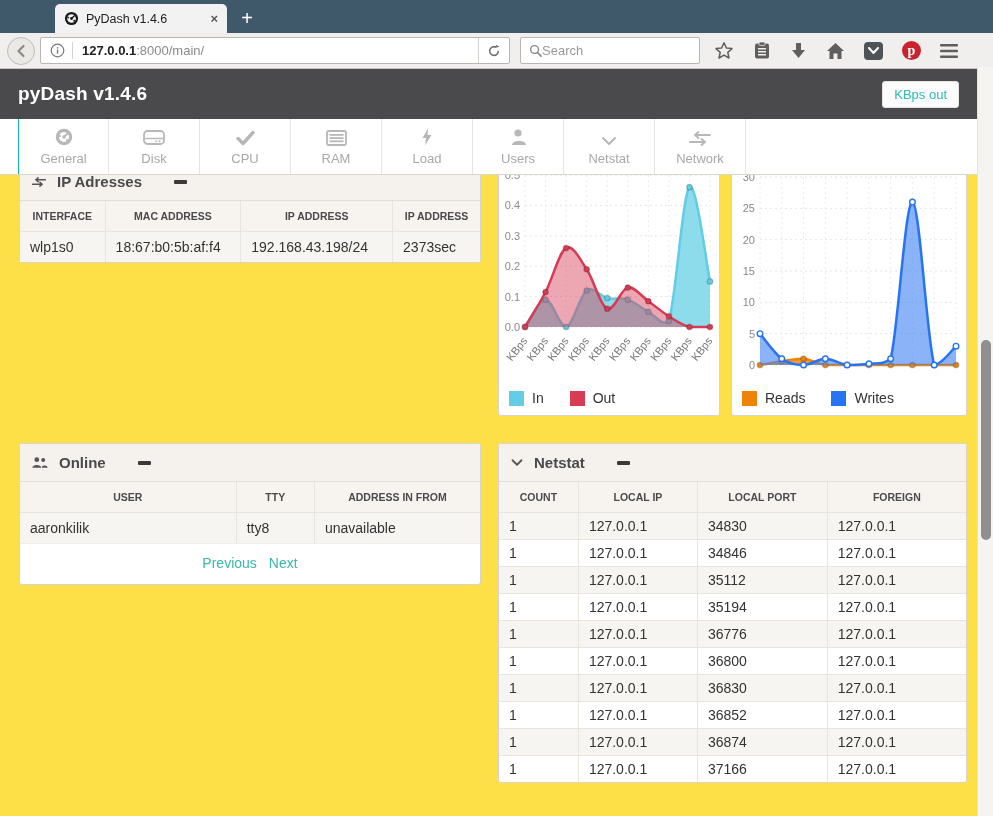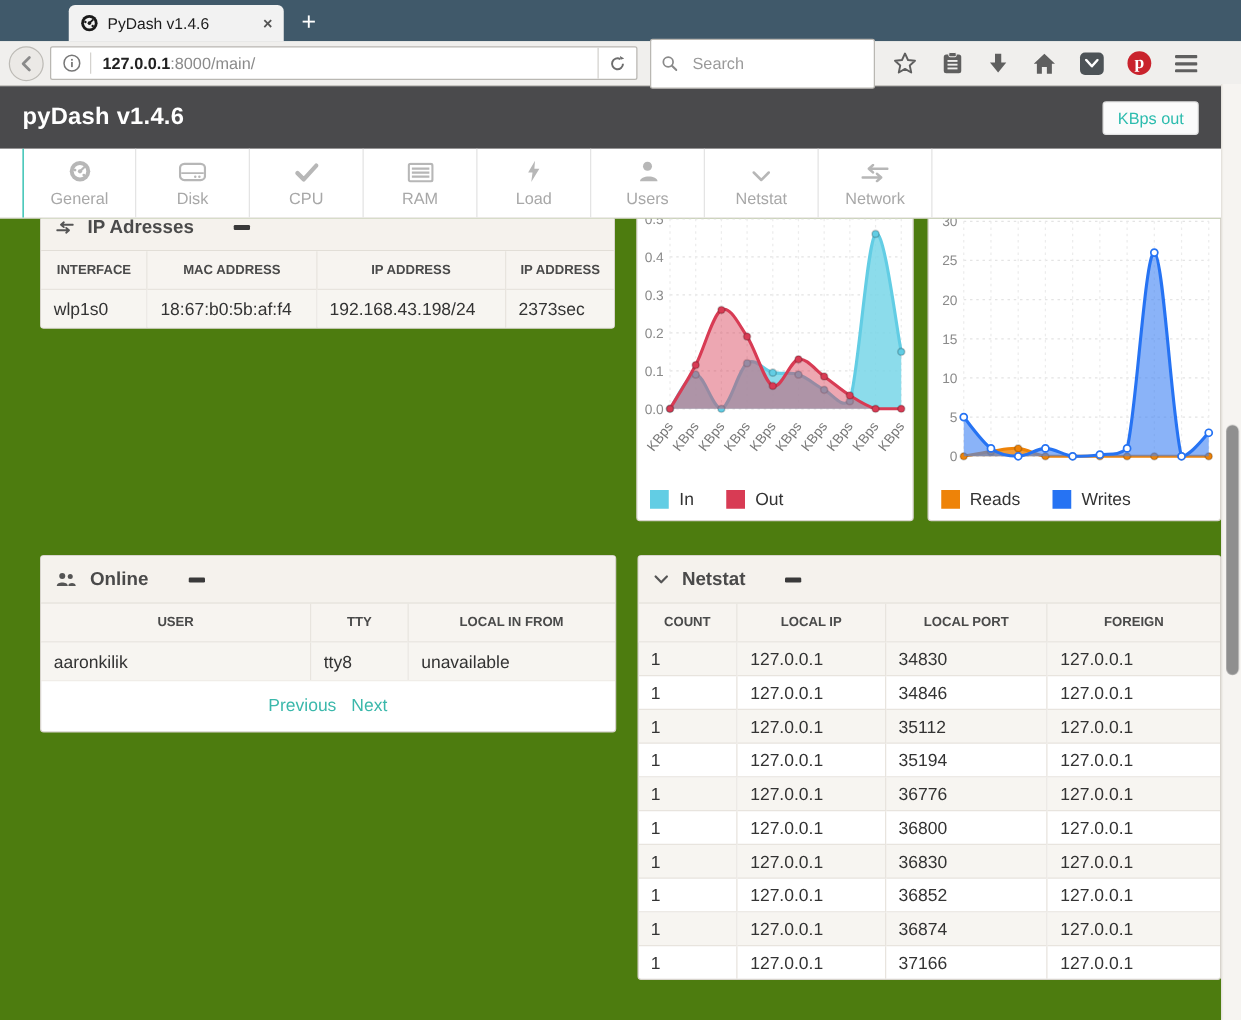--- a/index.html
+++ b/index.html
@@ -23,8 +23,8 @@
   .url-host{color:#222;font-weight:bold;}
   .url-rest{color:#8a8a8a;}
   .url-reload{margin-left:auto;border-left:1px solid #d4d2ce;padding:0 8px;height:100%;display:flex;align-items:center;}
-  .searchbox{width:180px;height:40px;margin-left:10px;background:#fff;border:1px solid #b9b7b2;border-radius:2px;
-       display:flex;align-items:center;padding:0 8px;gap:12px;}
+  .searchbox{width:180px;height:27px;margin-left:10px;background:#fff;border:1px solid #b9b7b2;border-radius:2px;
+       display:flex;align-items:center;padding:0 8px;gap:0;}
   .search-ph{color:#9a9a9a;font-size:13px;}
   .tool-icons{display:flex;align-items:center;margin-left:14px;gap:19px;}
   .pocket{width:19px;height:18px;background:#4d5357;border-radius:4px;display:flex;align-items:center;justify-content:center;}

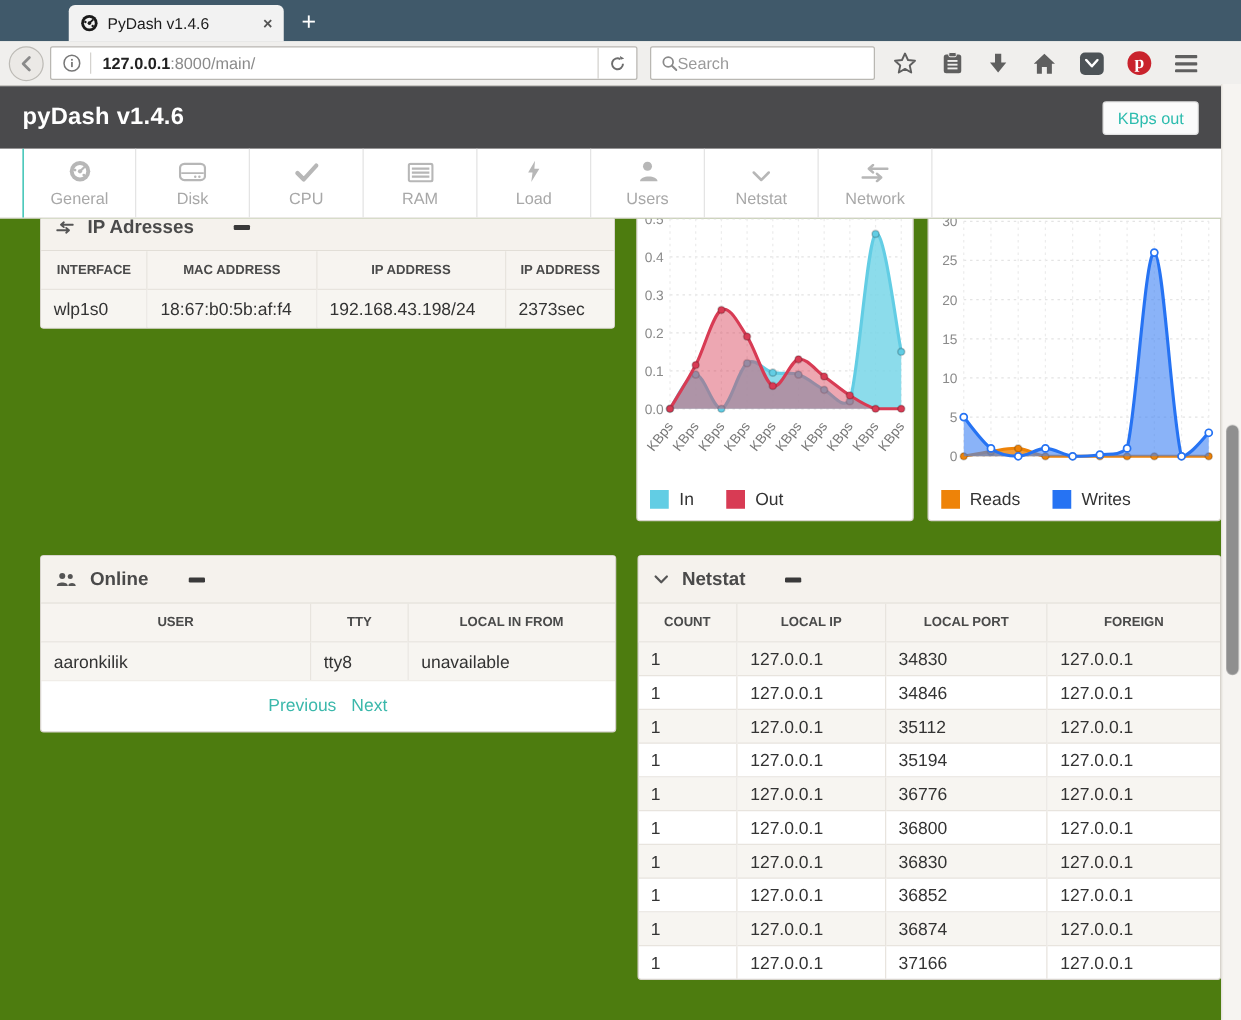--- a/index.html
+++ b/index.html
@@ -44,7 +44,7 @@
   .nav-label{font-size:13px;color:#a8a8a8;}
   .nav-ic{height:18px;display:flex;align-items:flex-end;}
 
-  .content{position:relative;height:641px;background:#4d7c0f;overflow:hidden;padding-left:32px;}
+  .content{position:relative;height:641px;background:#fde047;overflow:hidden;padding-left:19px;}
   .row{display:flex;align-items:flex-start;}
   .row1{margin-top:-13px;}
   .row2{margin-top:27px;}

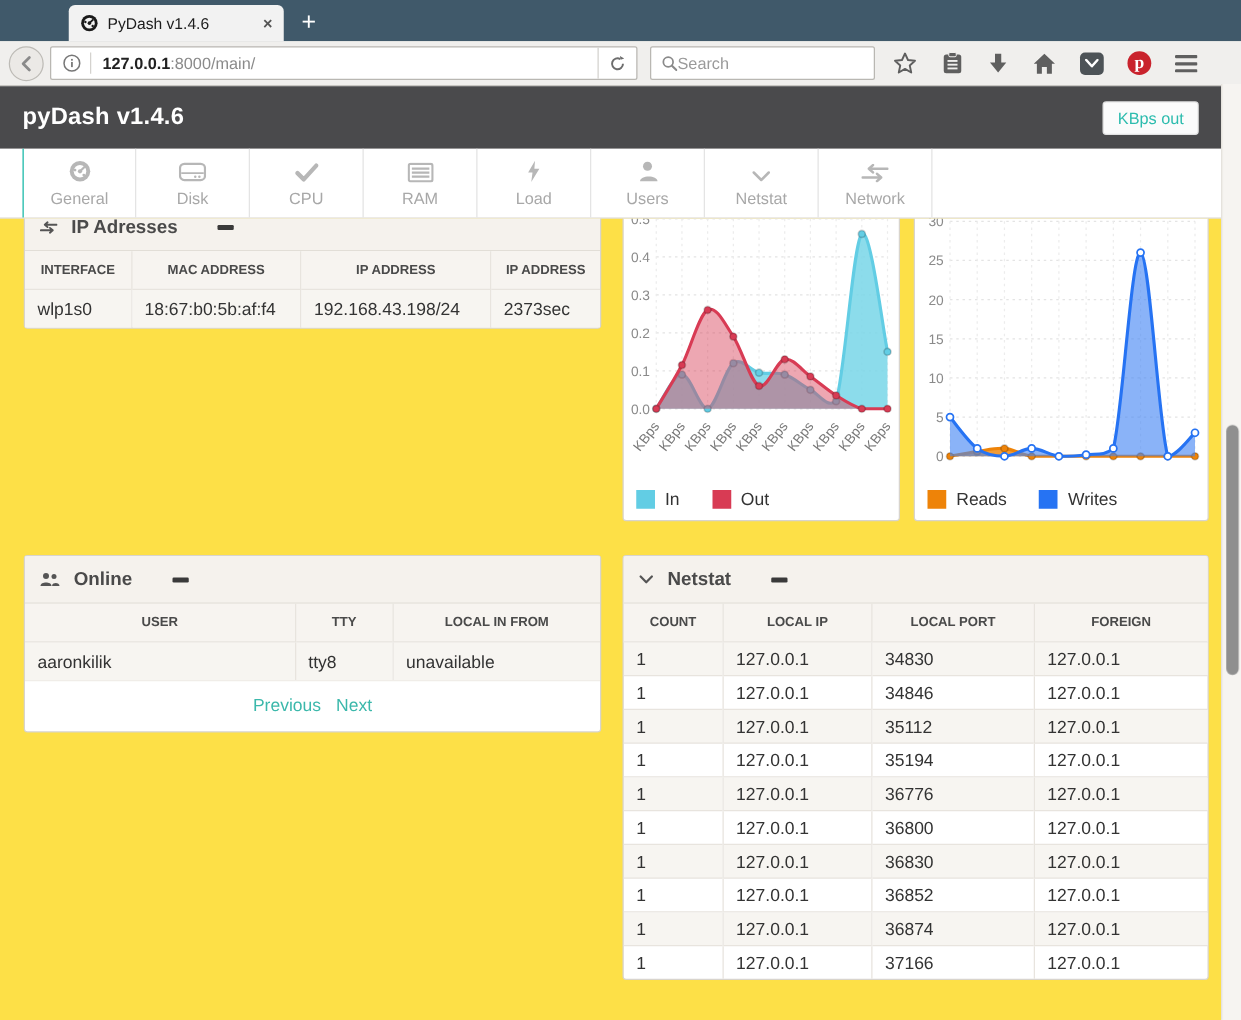--- a/index.html
+++ b/index.html
@@ -464,7 +464,7 @@
               <tr>
                 <th>USER</th>
                 <th>TTY</th>
-                <th>LOCAL IN FROM</th>
+                <th>ADDRESS IN FROM</th>
               </tr>
             </thead>
             <tbody>

